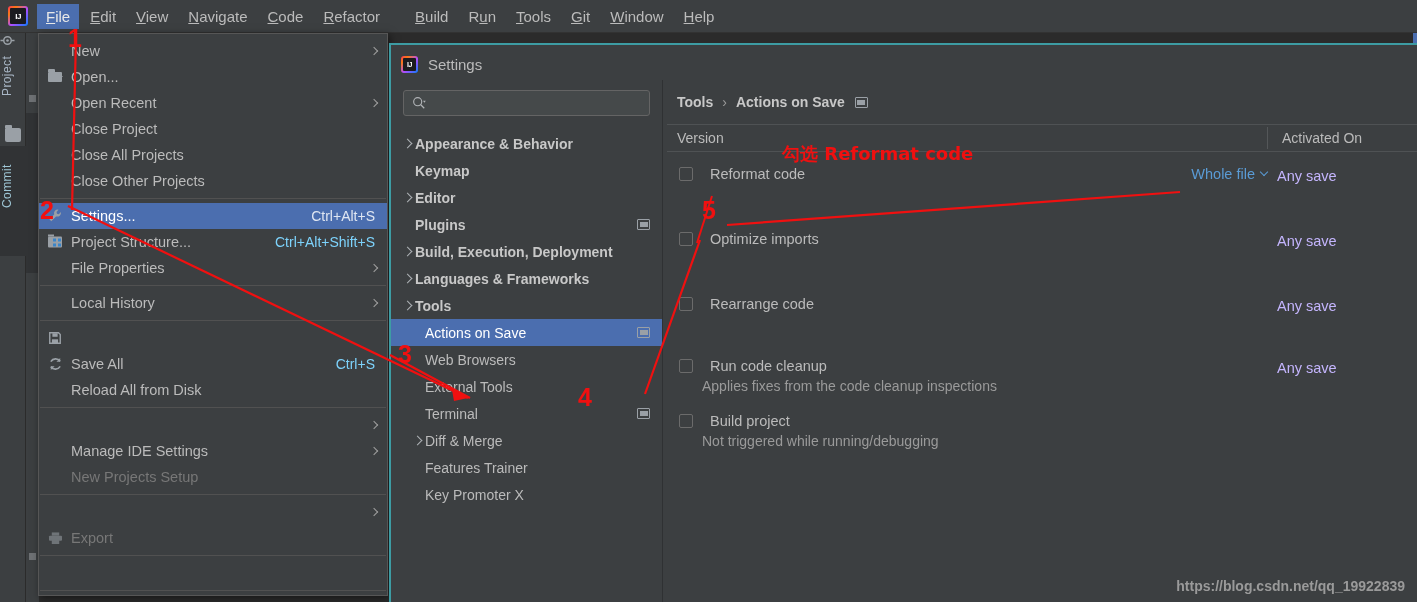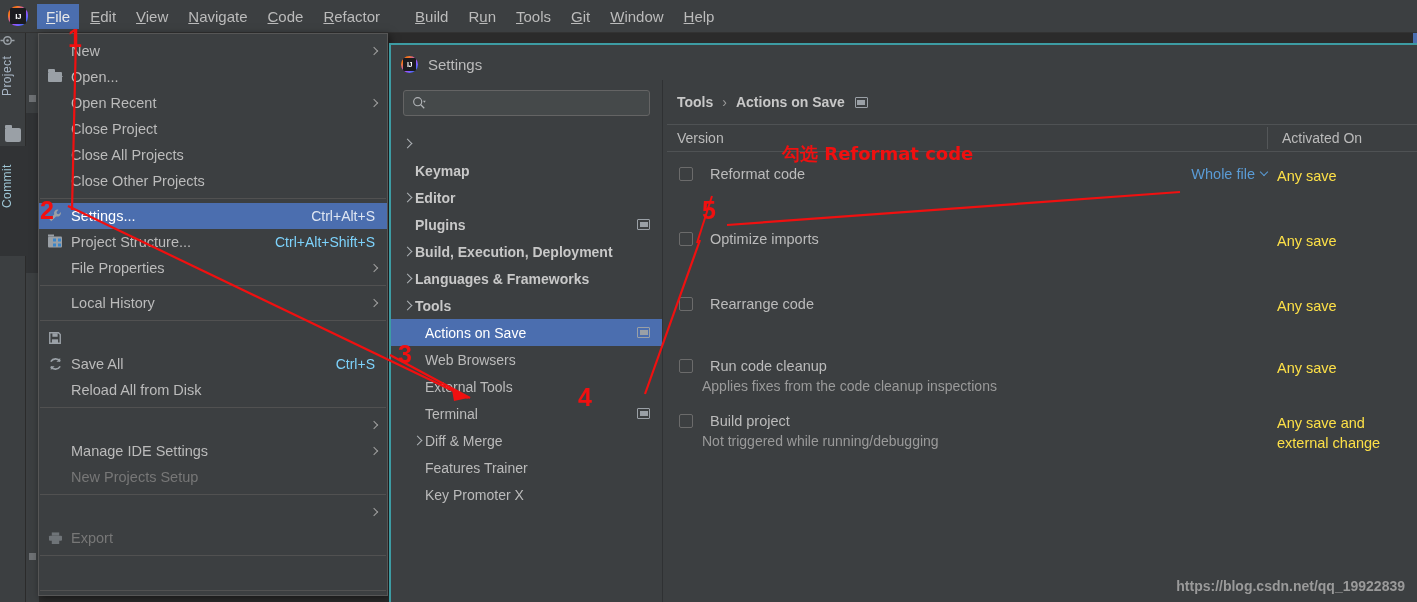--- a/index.html
+++ b/index.html
@@ -27,7 +27,7 @@
   }
   .ij-logo {
     width: 20px; height: 20px; margin-left: 8px; margin-right: 8px;
-    border-radius: 9px; flex: none;
+    border-radius: 3px; flex: none;
     background: linear-gradient(135deg,#fe315d 0%,#f97a12 22%,#b24cff 55%,#087cfa 100%);
     padding: 2px;
     display: flex; align-items: center; justify-content: center;

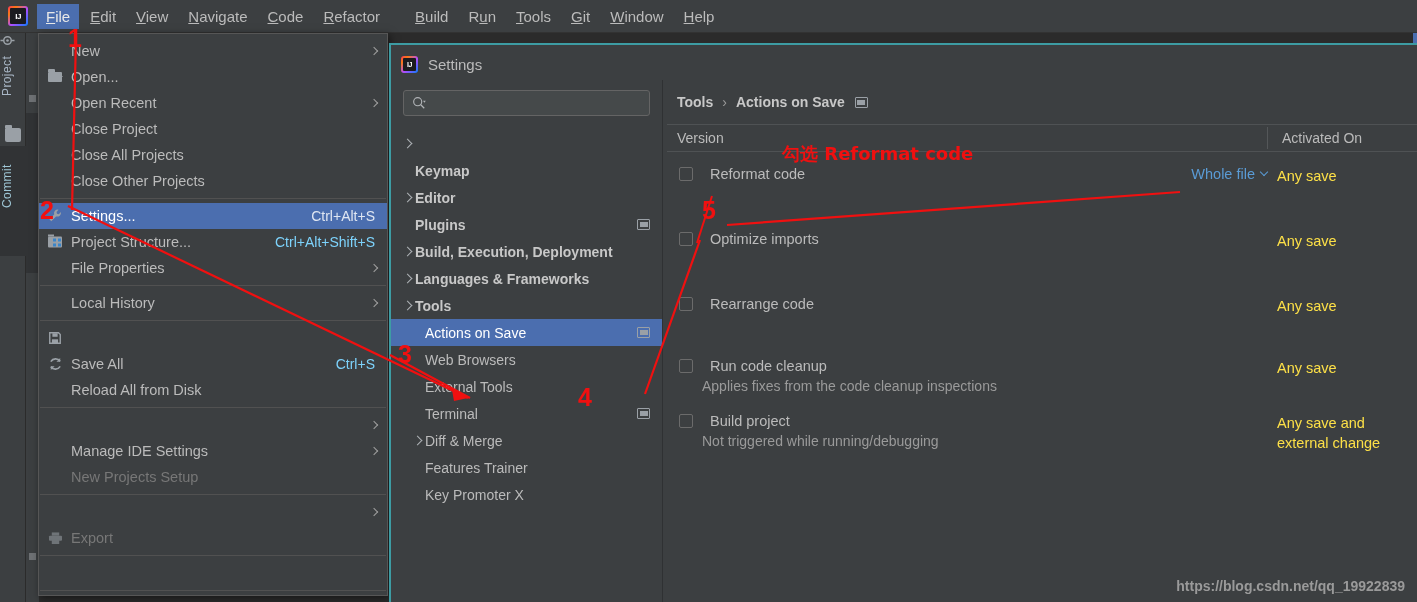--- a/index.html
+++ b/index.html
@@ -503,6 +503,7 @@
         <div class="tree">
           <div class="tree-row bold ind0">
             <span class="tree-arrow has"></span>
+            <span class="tree-label">Appearance &amp; Behavior</span>
           </div>
           <div class="tree-row bold ind0">
             <span class="tree-arrow"></span>

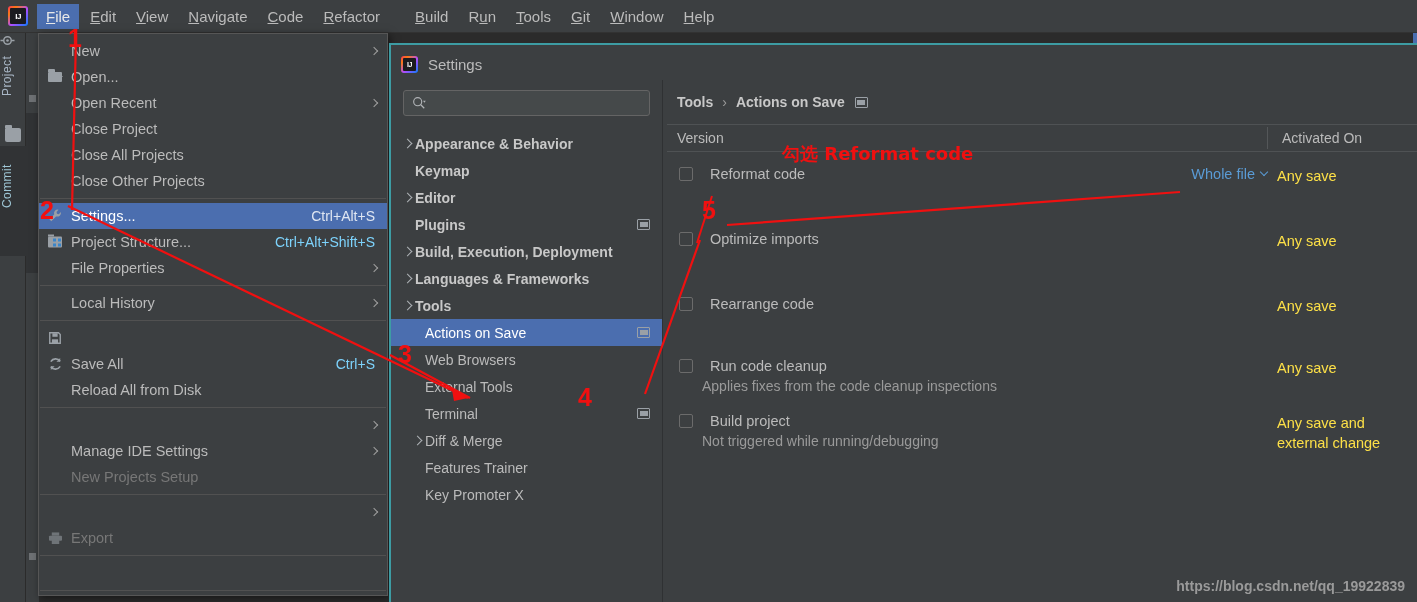--- a/index.html
+++ b/index.html
@@ -281,7 +281,7 @@
     width: 6px; height: 6px; border-bottom: 1.6px solid #5a9bd5; border-right: 1.6px solid #5a9bd5;
     transform: translateY(-2px) rotate(45deg);
   }
-  .act-activated { font-size: 14.5px; color: #fde047; line-height: 20px; }
+  .act-activated { font-size: 14.5px; color: #c4b5fd; line-height: 20px; }
 
   .watermark {
     position: absolute; right: 12px; bottom: 8px;

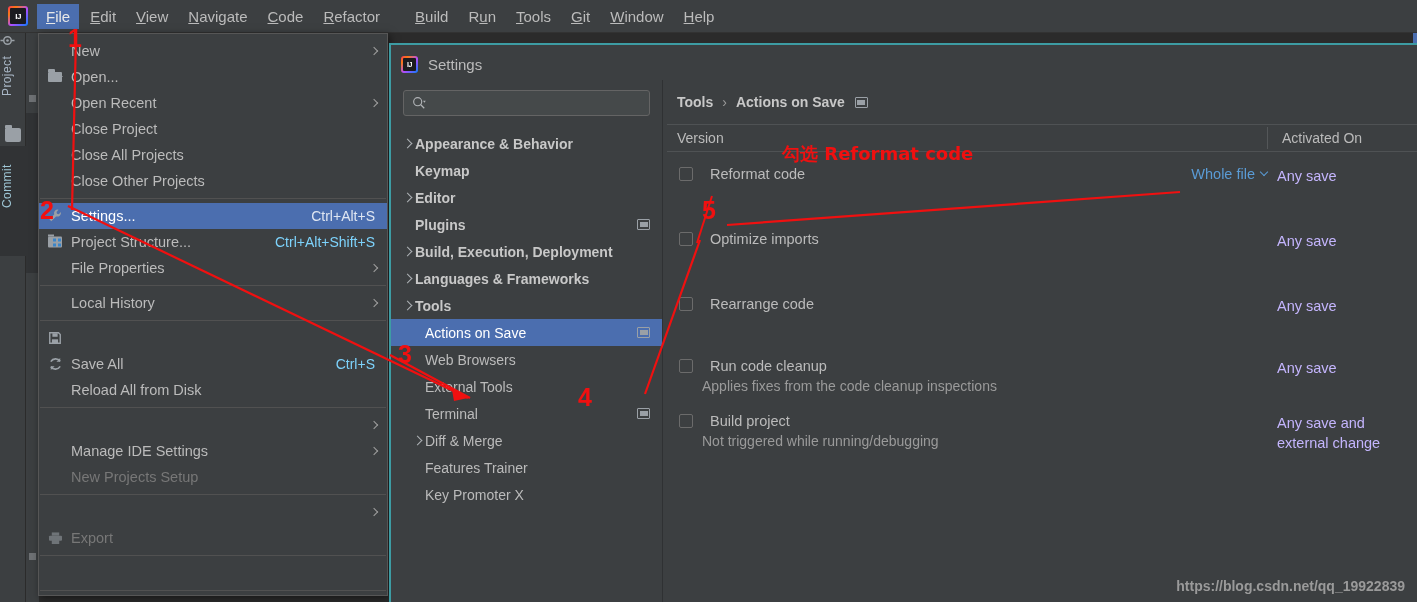--- a/index.html
+++ b/index.html
@@ -639,10 +639,6 @@
             <div class="act-sub">Not triggered while running/debugging</div>
           </div>
           <div style="width:195px;"></div>
-          <div style="width:140px;">
-            <span class="act-activated" style="white-space:pre-line;">Any save and
-external change</span>
-          </div>
         </div>
 
         <div class="watermark">https://blog.csdn.net/qq_19922839</div>

